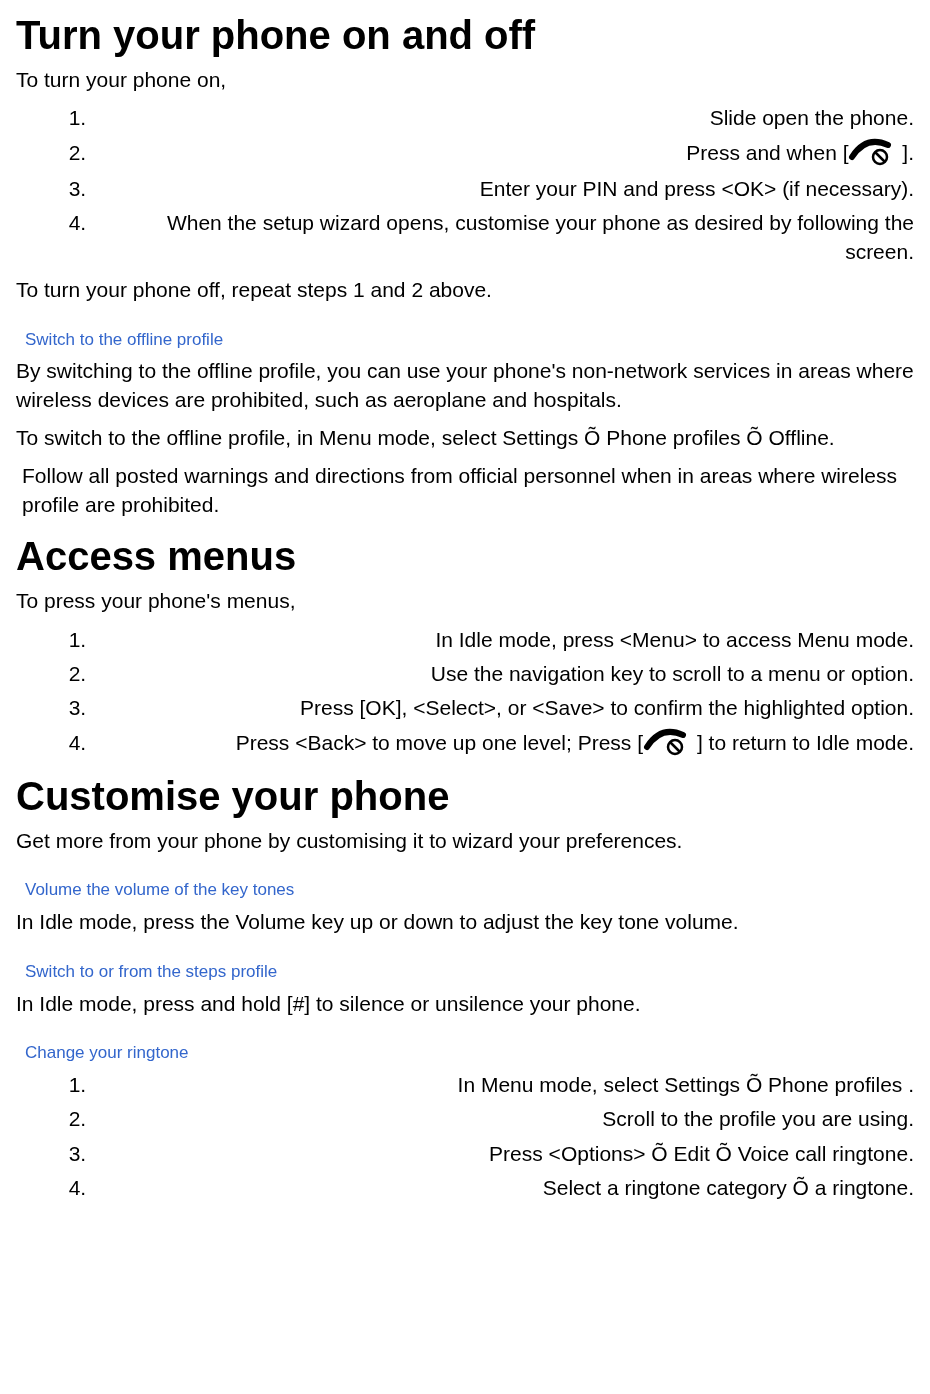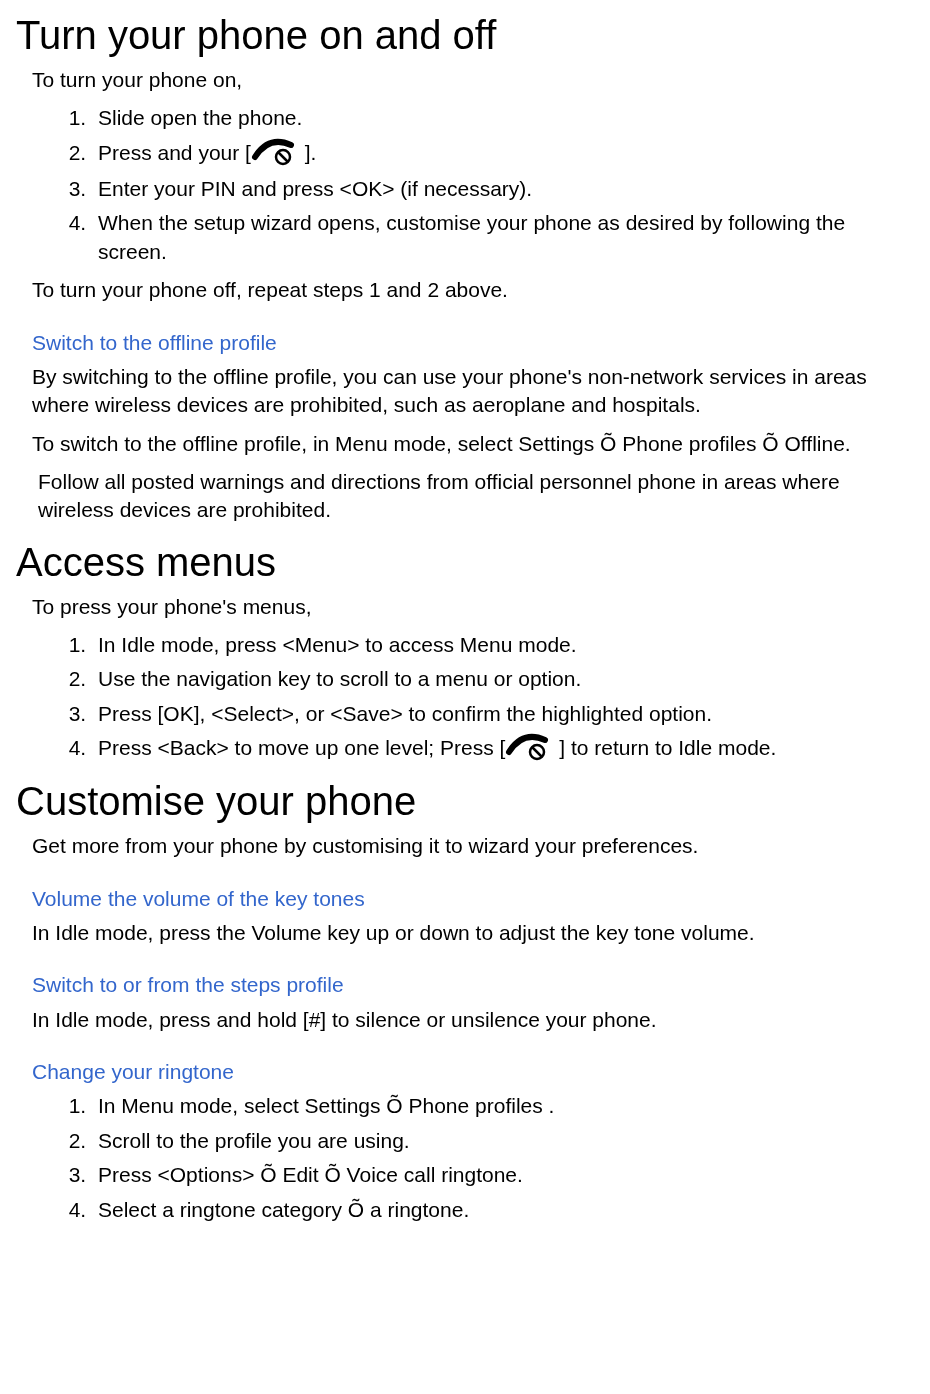--- a/index.html
+++ b/index.html
@@ -13,7 +13,7 @@
     }
     h1 {
       font-size: 40px;
-      font-weight: normal;
+      font-weight: bold;
       margin: 0 0 4px 0;
     }
     h2 {

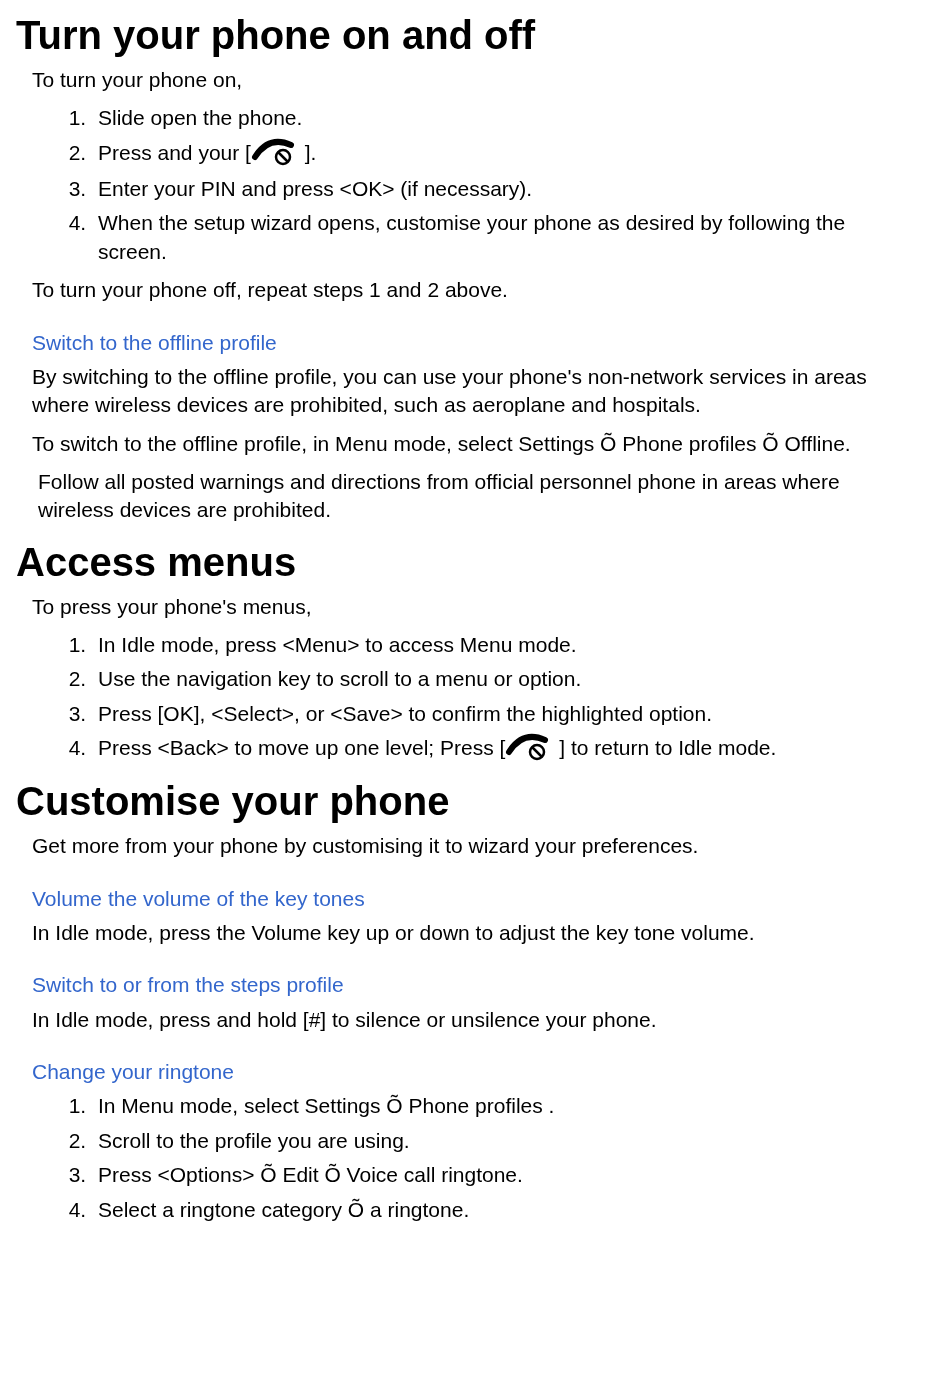--- a/index.html
+++ b/index.html
@@ -23,7 +23,7 @@
       margin: 24px 0 6px 16px;
     }
     p {
-      margin: 4px 0 10px 16px;
+      margin: 4px 0 10px 0;
     }
     ol {
       margin: 6px 0 10px 0;

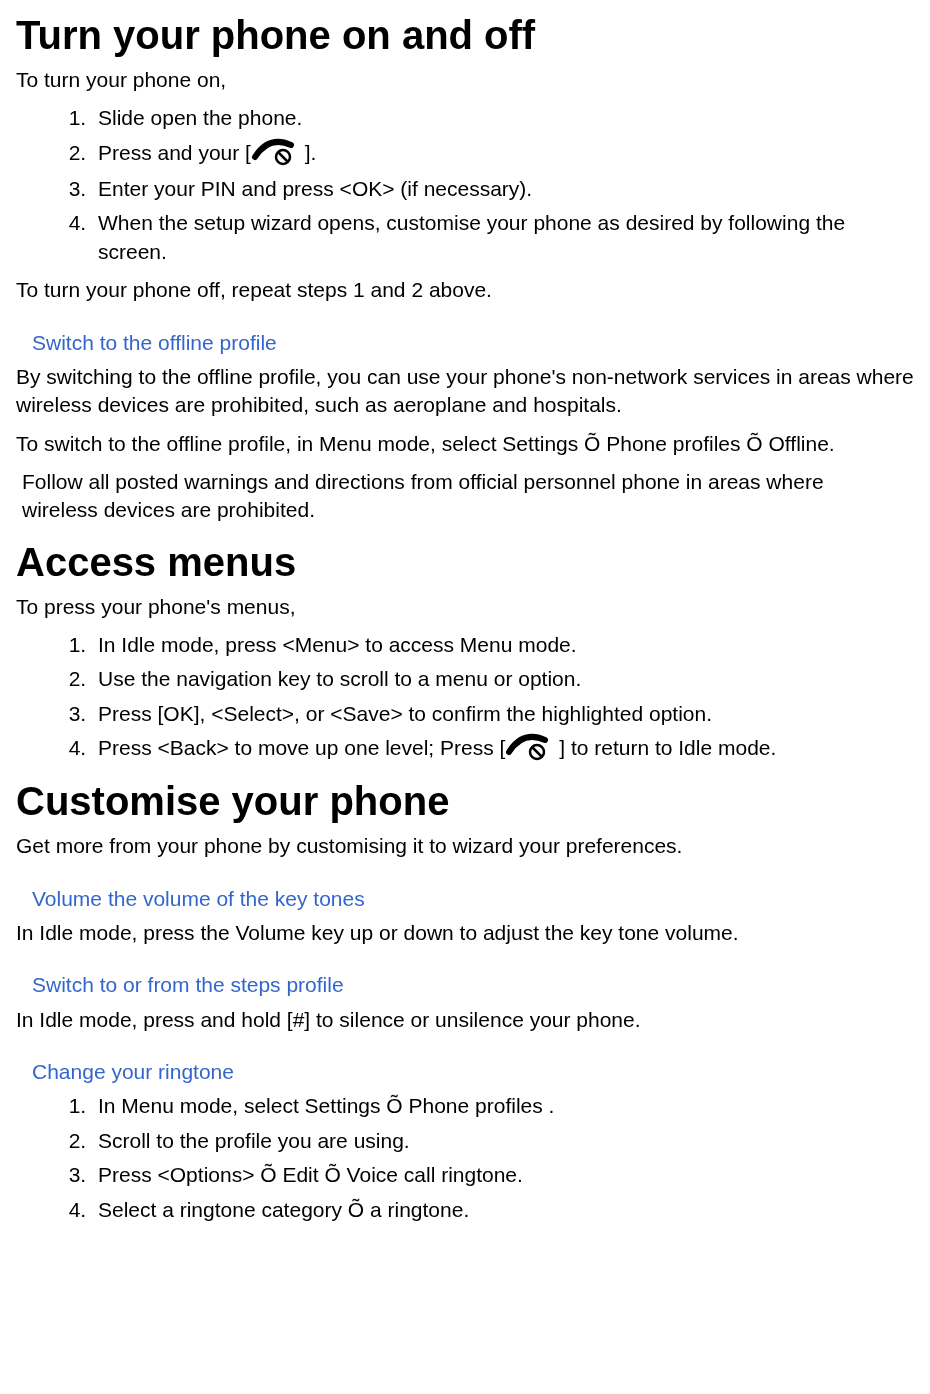--- a/index.html
+++ b/index.html
@@ -28,6 +28,7 @@
     ol {
       margin: 6px 0 10px 0;
       padding-left: 76px;
+      text-align: right;
     }
     li {
       margin-bottom: 6px;

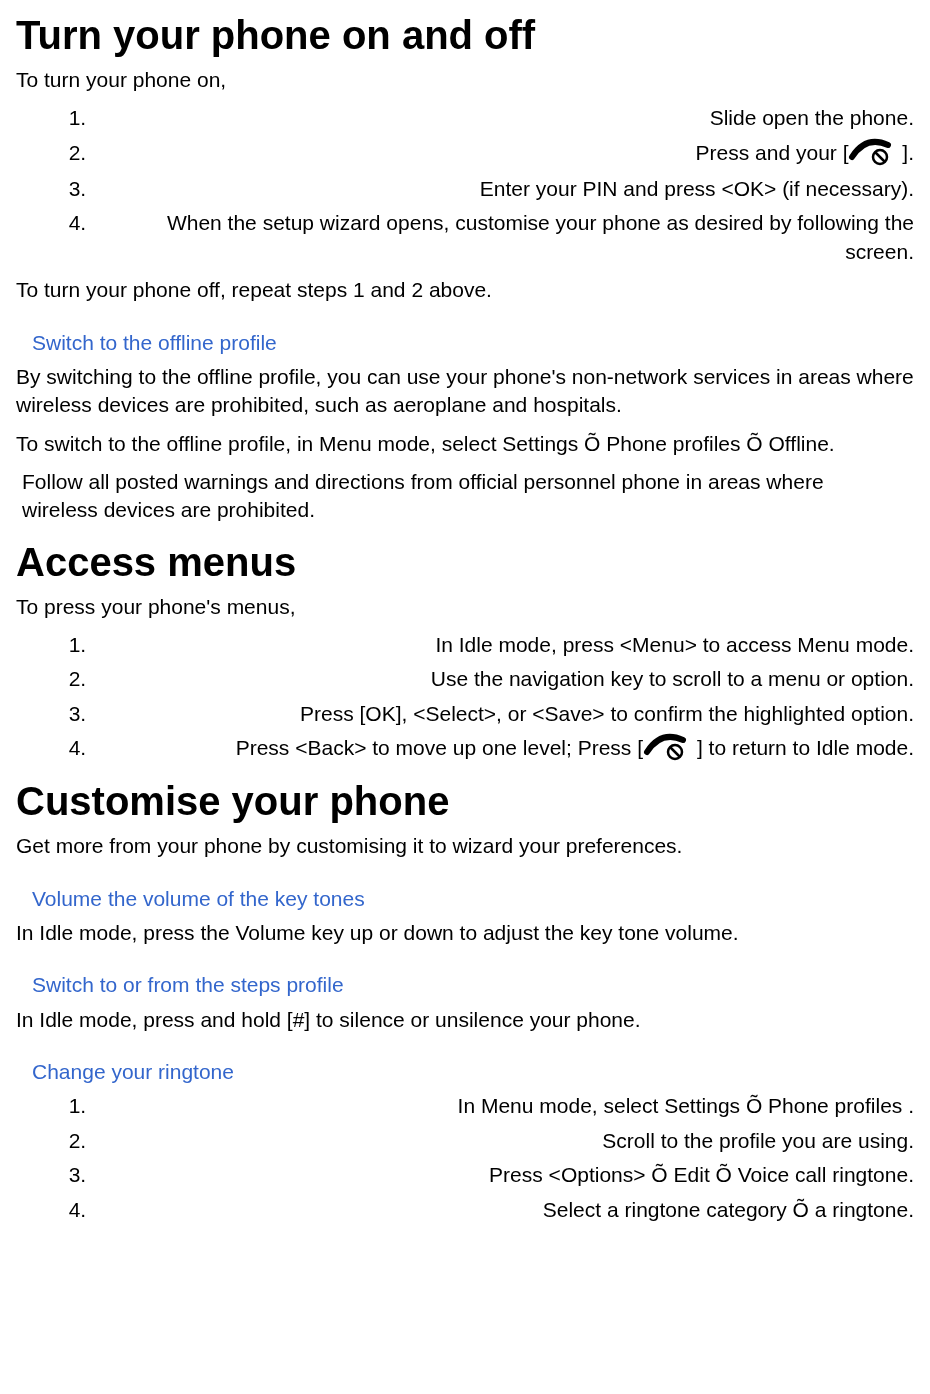--- a/index.html
+++ b/index.html
@@ -56,7 +56,7 @@
 <ol>
   <li>Slide open the phone.</li>
   <li>
-    <span>Press and your [</span><span class="power-icon"><svg width="48" height="30" viewBox="0 0 48 30">
+    <span>Press and when [</span><span class="power-icon"><svg width="48" height="30" viewBox="0 0 48 30">
           <path d="M 4 20 Q 18 -2 40 8" stroke="#000" stroke-width="6" fill="none" stroke-linecap="round"></path>
           <circle cx="32" cy="20" r="7" stroke="#000" stroke-width="2.5" fill="none"></circle>
           <line x1="27" y1="15" x2="37" y2="25" stroke="#000" stroke-width="2.5"></line>

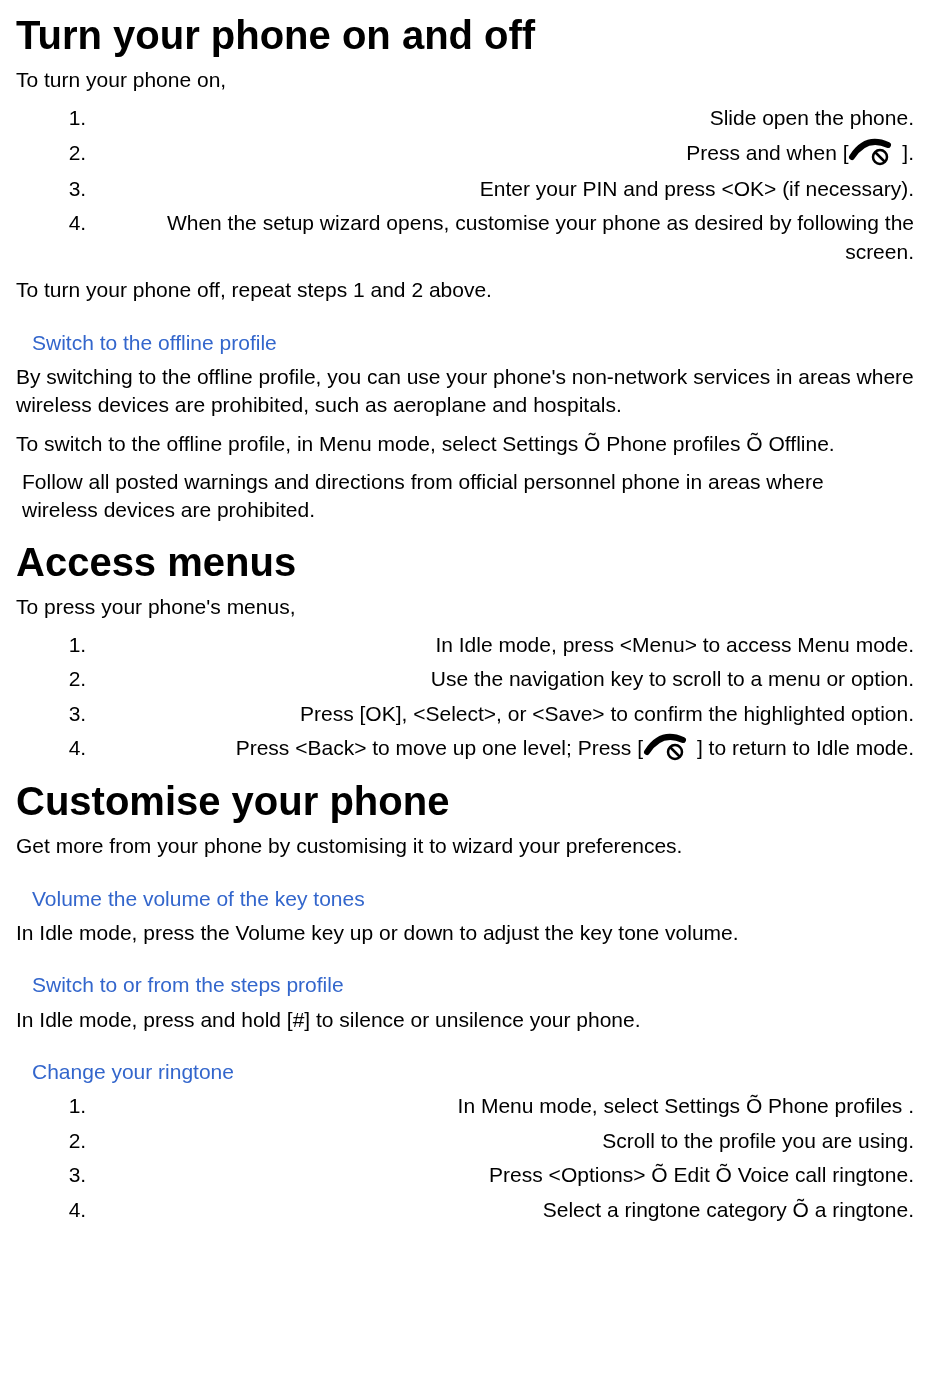--- a/index.html
+++ b/index.html
@@ -17,10 +17,10 @@
       margin: 0 0 4px 0;
     }
     h2 {
-      font-size: 21px;
+      font-size: 17px;
       font-weight: normal;
       color: #3366cc;
-      margin: 24px 0 6px 16px;
+      margin: 24px 0 6px 9px;
     }
     p {
       margin: 4px 0 10px 0;

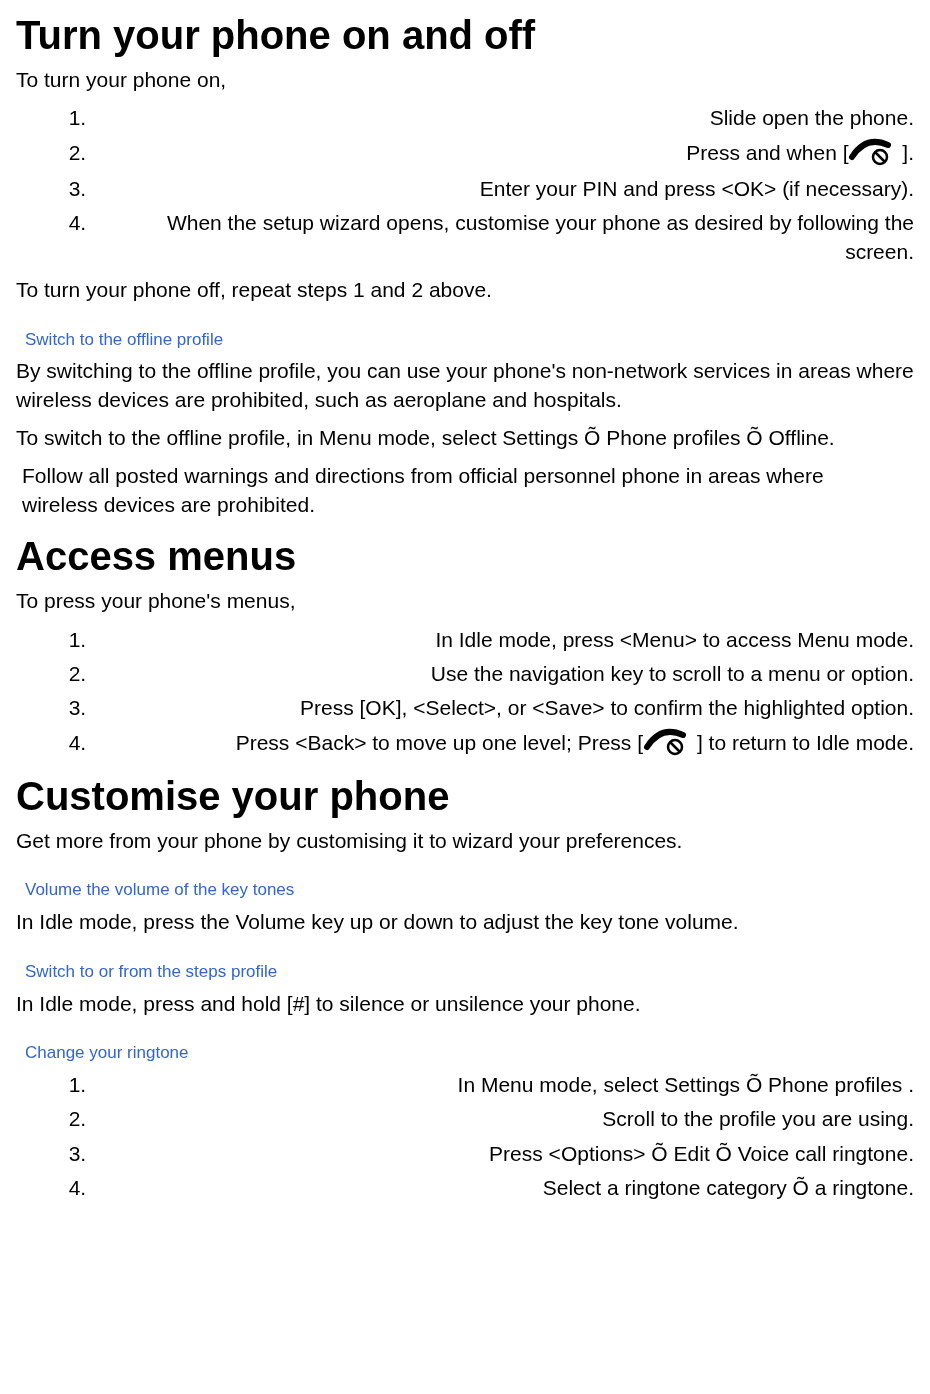--- a/index.html
+++ b/index.html
@@ -70,7 +70,7 @@
 <h2>Switch to the offline profile</h2>
 <p>By switching to the offline profile, you can use your phone's non-network services in areas where wireless devices are prohibited, such as aeroplane and hospitals.</p>
 <p>To switch to the offline profile, in Menu mode, select Settings Õ Phone profiles Õ Offline.</p>
-<p class="indent-note">Follow all posted warnings and directions from official personnel phone in areas where wireless devices are prohibited.</p>
+<p class="indent-note">Follow all posted warnings and directions from official personnel when in areas where wireless profile are prohibited.</p>
 
 <h1>Access menus</h1>
 <p>To press your phone's menus,</p>

